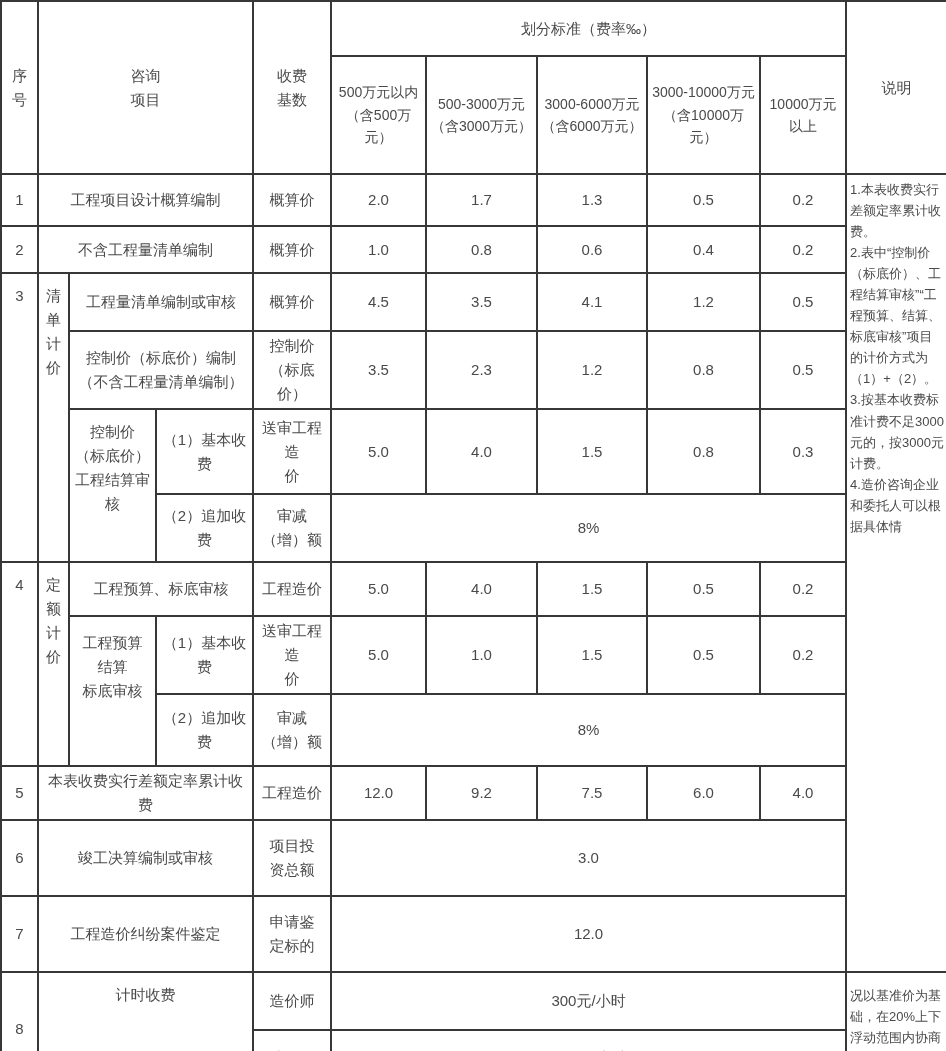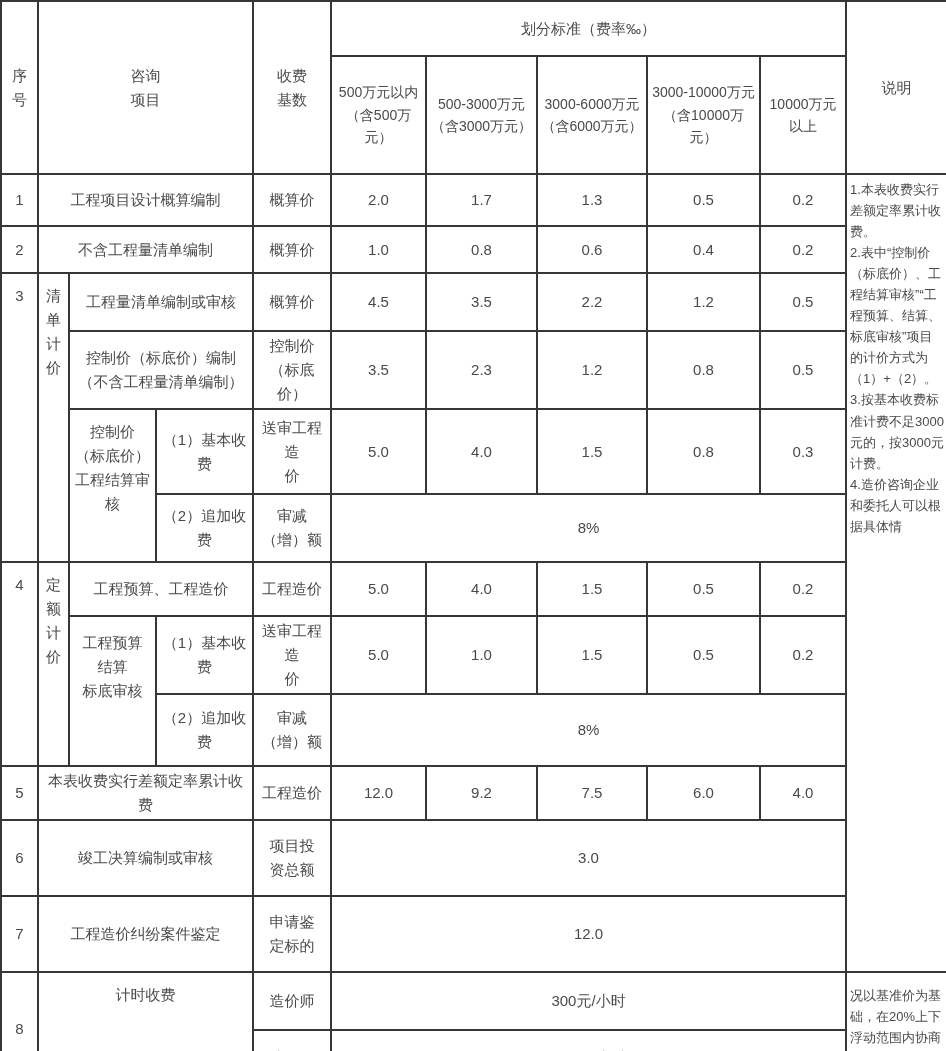--- a/index.html
+++ b/index.html
@@ -133,7 +133,7 @@
       <td>概算价</td>
       <td>4.5</td>
       <td>3.5</td>
-      <td>2.2</td>
+      <td>4.1</td>
       <td>1.2</td>
       <td>0.5</td>
     </tr>

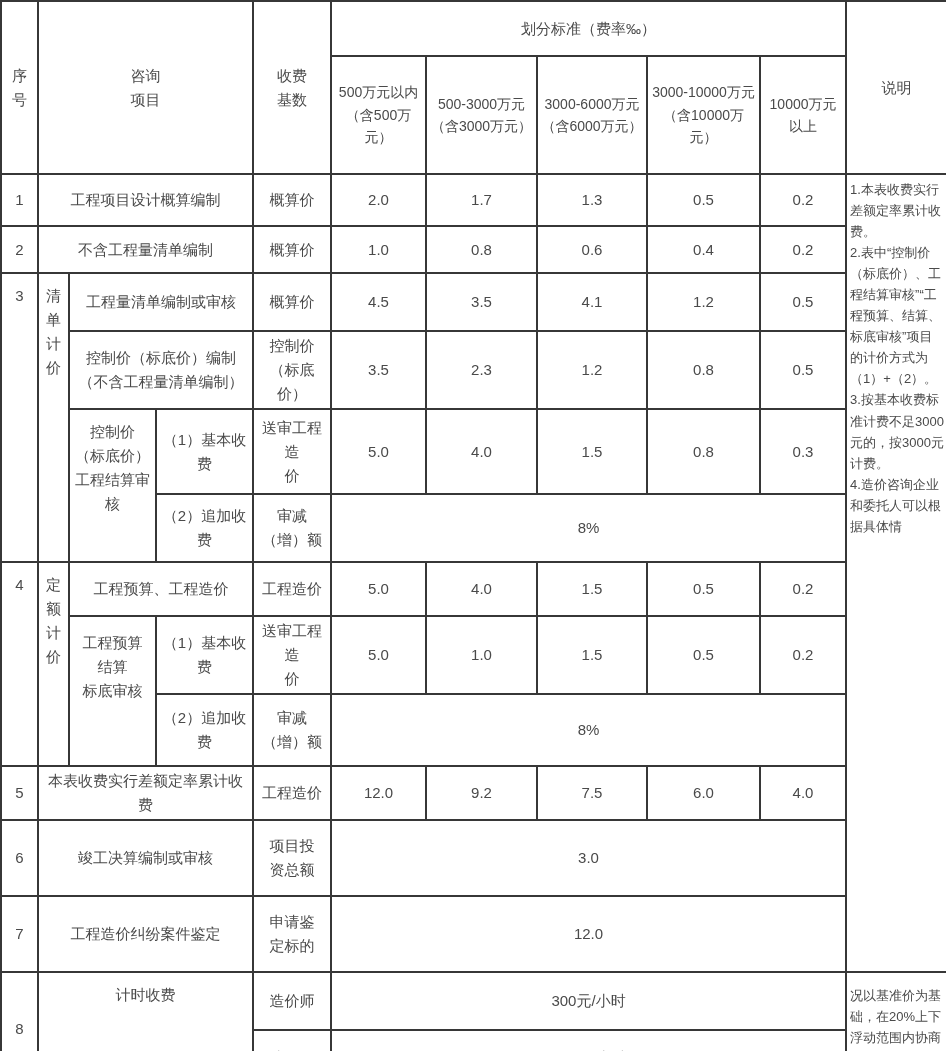--- a/index.html
+++ b/index.html
@@ -179,7 +179,7 @@
 额
 计
 价</td>
-      <td colspan="2">工程预算、工程造价</td>
+      <td colspan="2">工程预算、标底审核</td>
       <td>工程造价</td>
       <td>5.0</td>
       <td>4.0</td>

